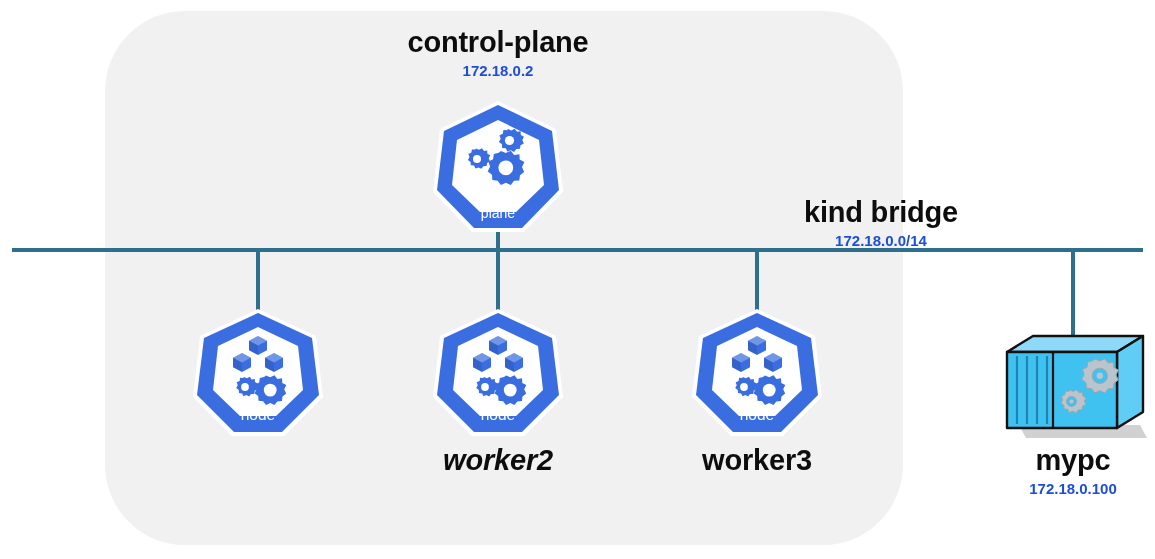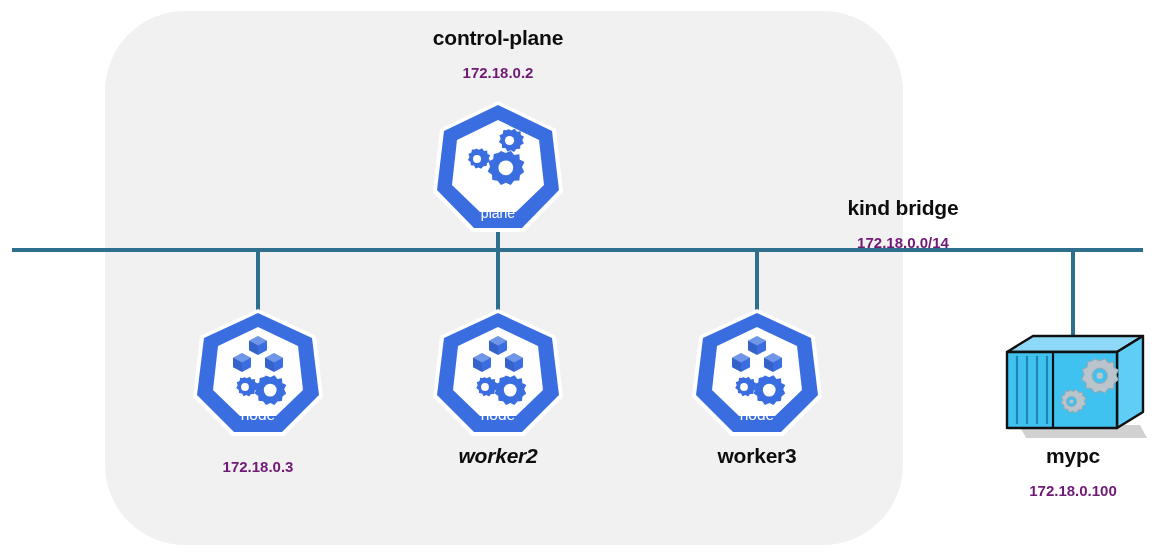--- a/index.html
+++ b/index.html
@@ -37,7 +37,7 @@
   
   .label-group{position:absolute;text-align:center;}
   .label-title{
-    font-size:21px;
+    font-size:29px;
     font-weight:bold;
     color:#0d0d0d;
     letter-spacing:-0.2px;

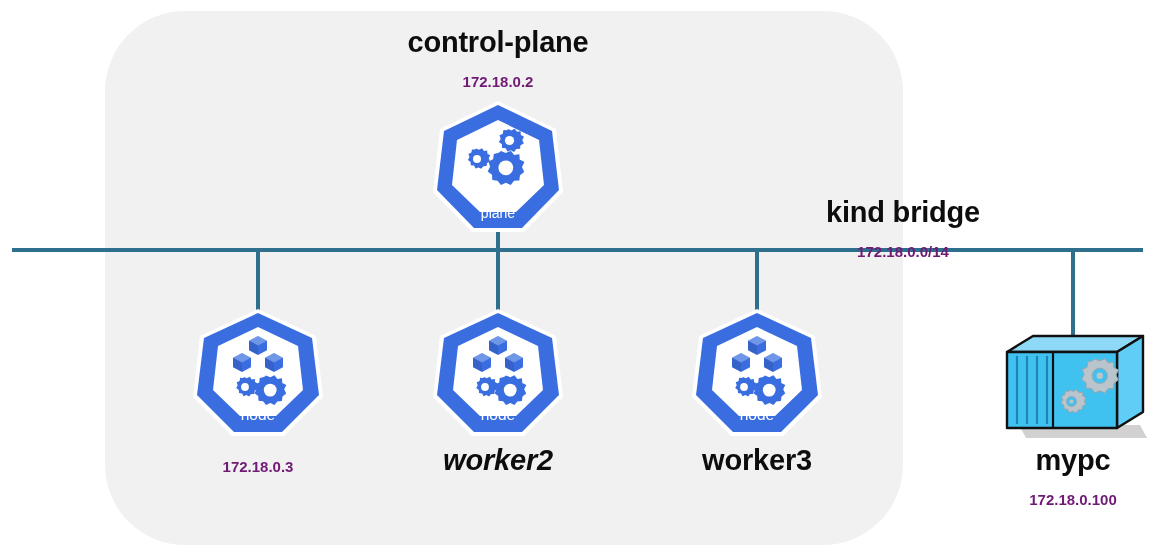--- a/index.html
+++ b/index.html
@@ -47,10 +47,10 @@
   .label-sub{
     font-size:15px;
     font-weight:bold;
-    color:#701a75;
+    color:#1d4ed8;
     white-space:nowrap;
     line-height:1.25;
-    margin-top:14px;
+    margin-top:3px;
   }
 
   

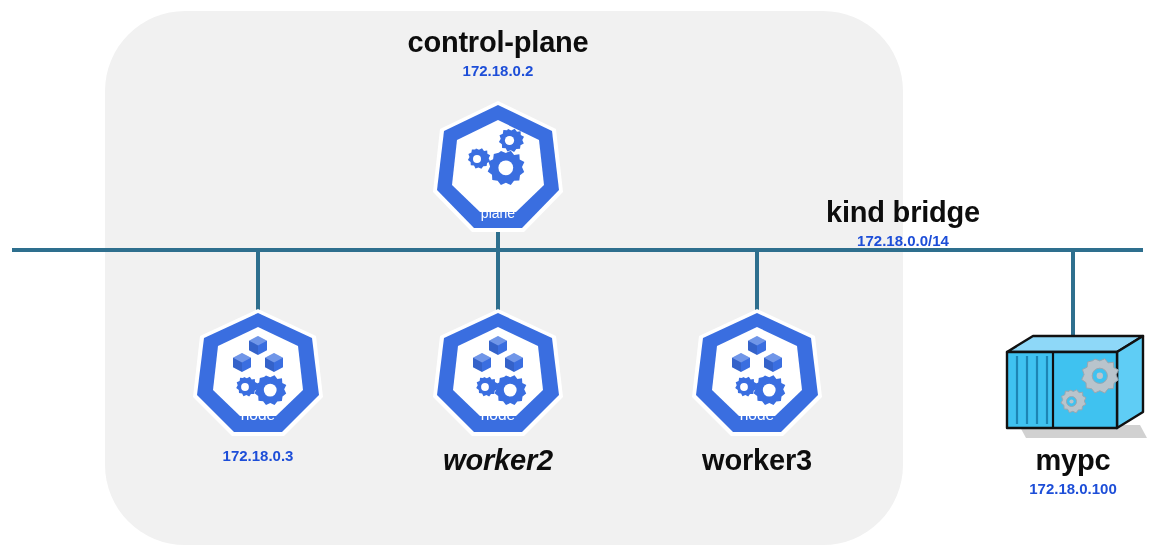--- a/index.html
+++ b/index.html
@@ -83,7 +83,7 @@
   <div class="drop-line" style="left:755px; top:250px; height:76px;"></div>
   <div class="drop-line" style="left:1071px; top:250px; height:88px;"></div>
 
-  <div class="label-group" style="left:788px; top:196px; width:230px;">
+  <div class="label-group" style="left:766px; top:196px; width:230px;">
     <div class="label-title">kind bridge</div>
     <div class="label-sub">172.18.0.0/14</div>
   </div>

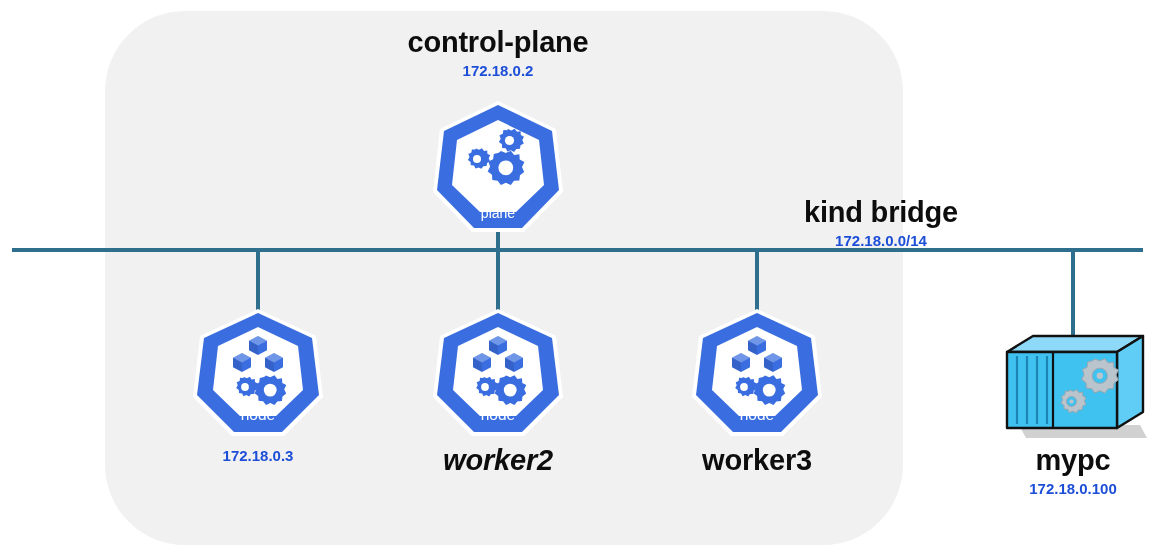--- a/index.html
+++ b/index.html
@@ -182,7 +182,6 @@
   </div>
 
   <div class="label-group" style="left:158px; top:444px; width:200px;">
-    <div class="label-sub">172.18.0.3</div>
   </div>
 
   <div class="k8s-node" style="left:432px; top:308px; width:132px; height:130px;">

